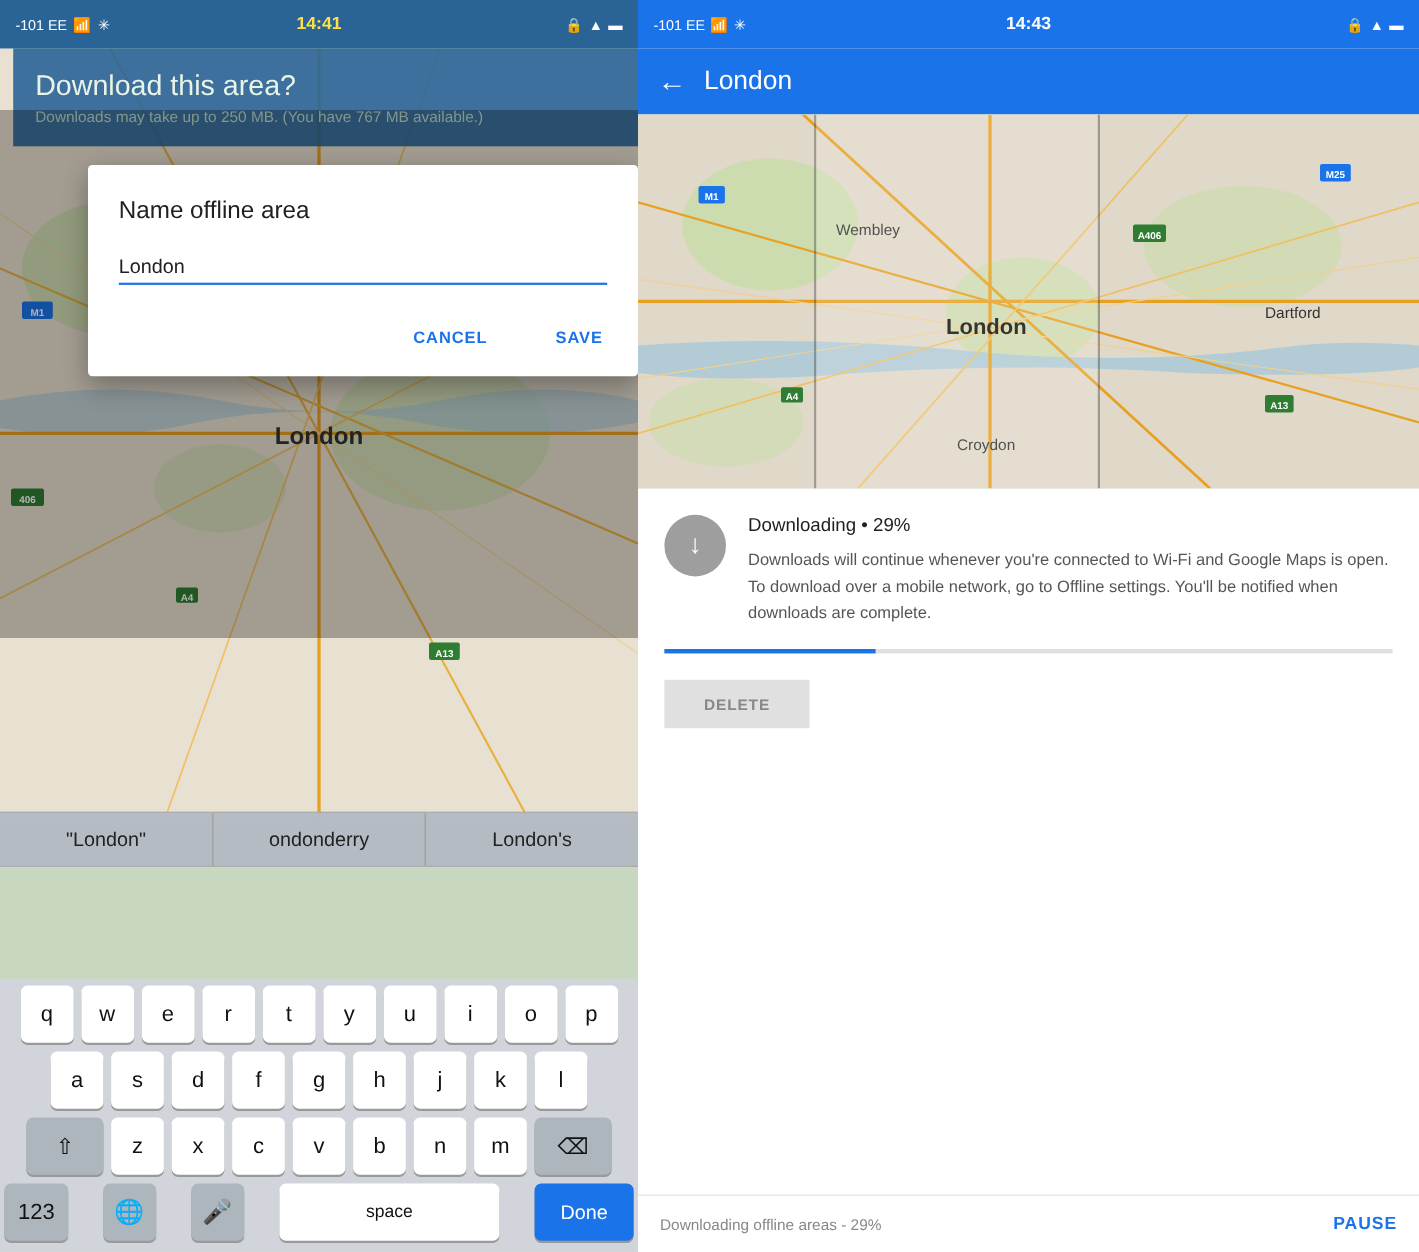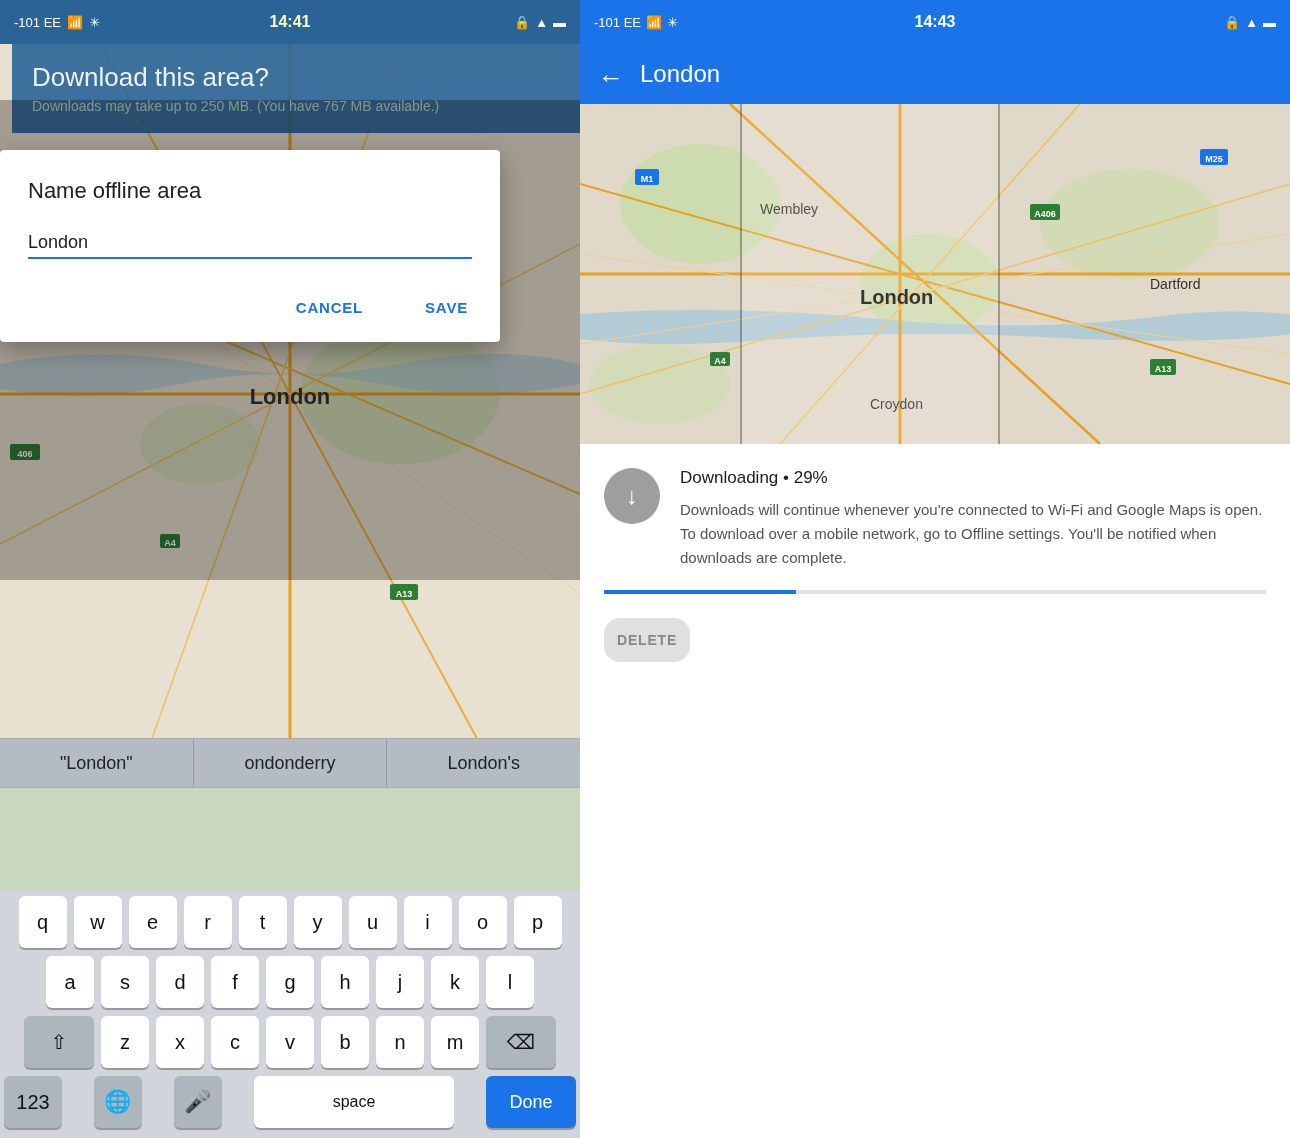--- a/index.html
+++ b/index.html
@@ -40,7 +40,7 @@
       gap: 6px;
     }
     .status-center-time {
-      color: #fef9c3;
+      color: #fde047;
       font-size: 16px;
       font-weight: 600;
       position: absolute;

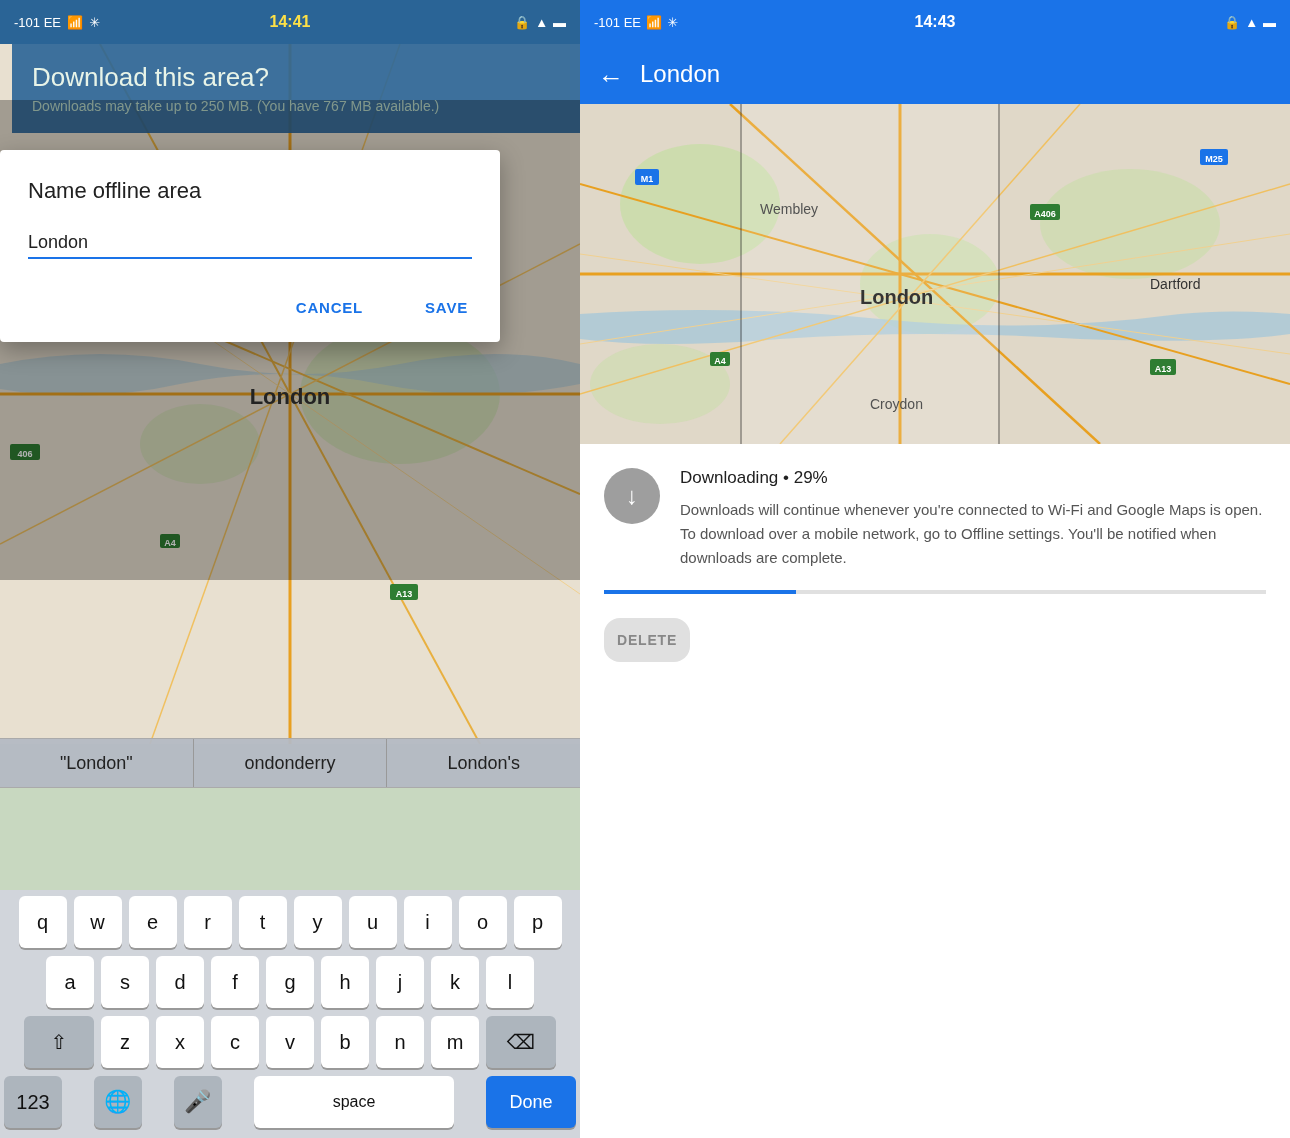--- a/index.html
+++ b/index.html
@@ -98,7 +98,7 @@
       z-index: 20;
       display: flex;
       align-items: flex-start;
-      justify-content: flex-start;
+      justify-content: flex-end;
       padding-top: 50px;
     }
     .dialog-box {

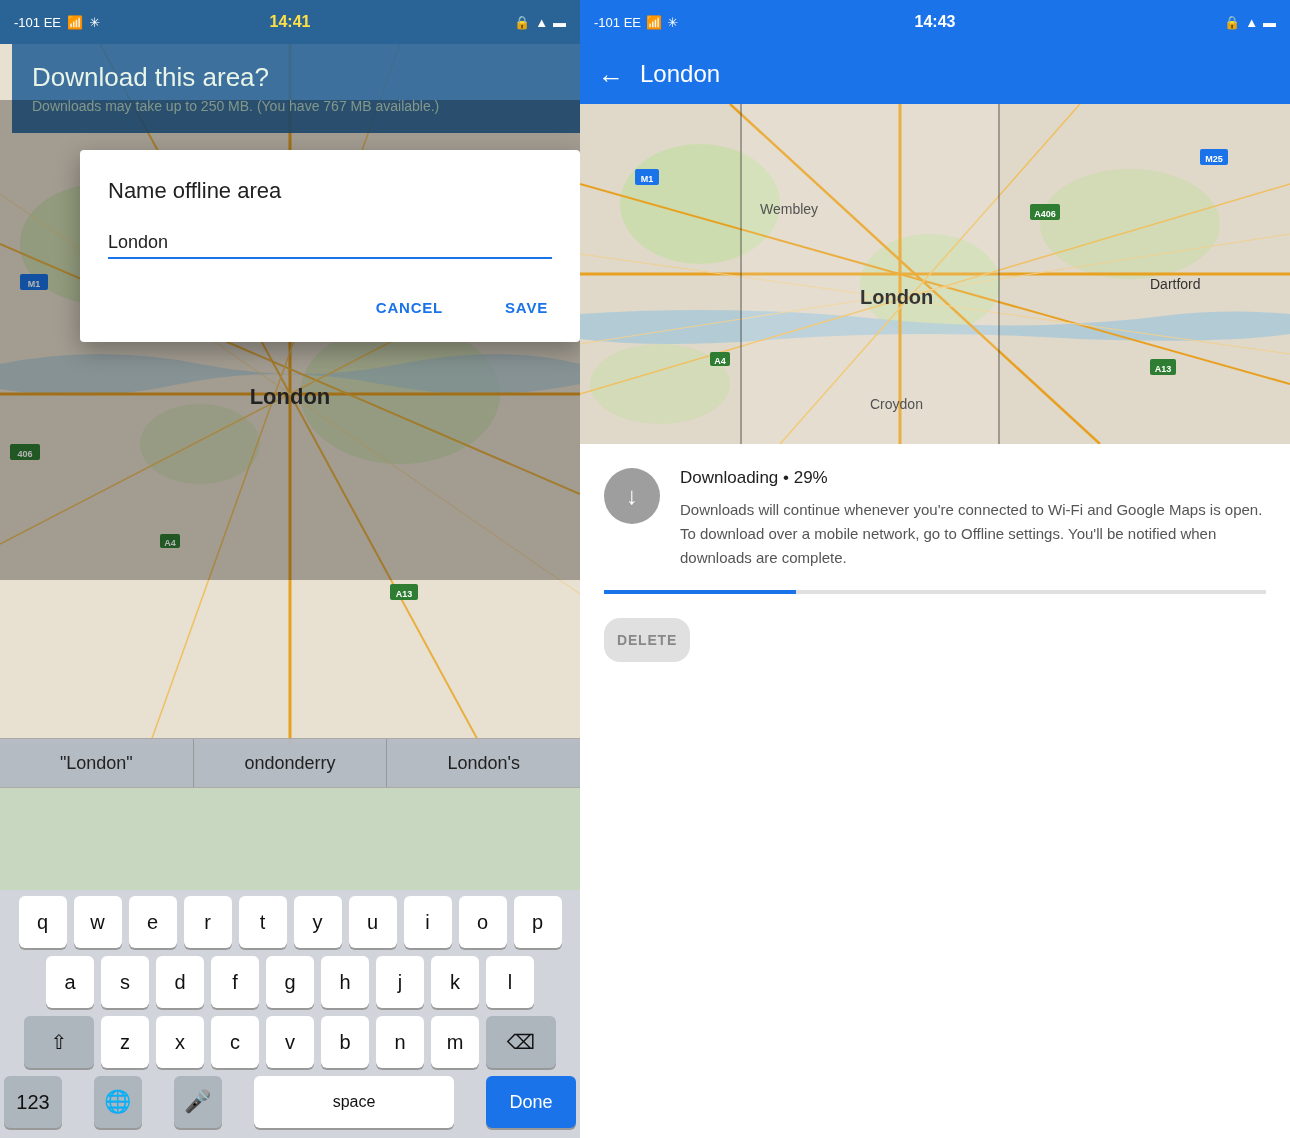--- a/index.html
+++ b/index.html
@@ -381,8 +381,8 @@
     .delete-btn {
       background: #e0e0e0;
       border: none;
-      border-radius: 16px;
-      padding: 14px 13px;
+      border-radius: 0;
+      padding: 14px 36px;
       font-size: 14px;
       font-weight: 600;
       letter-spacing: 0.8px;

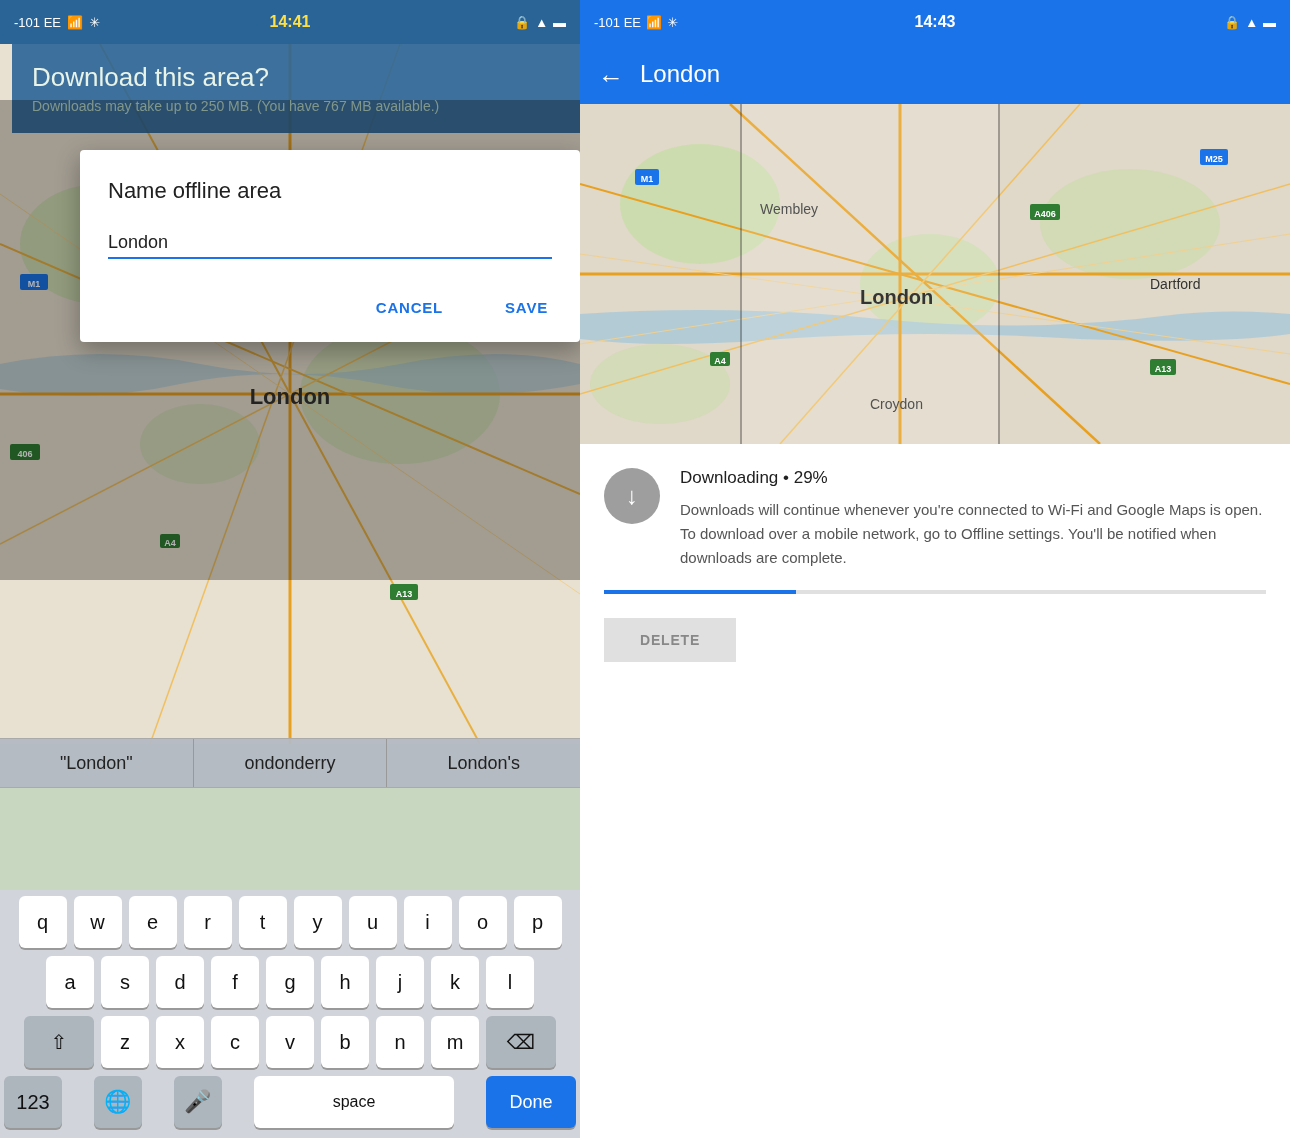--- a/index.html
+++ b/index.html
@@ -634,6 +634,10 @@
     </div>
   </div>
 
+  <div class="bottom-bar-right">
+    <span class="bottom-bar-status">Downloading offline areas - 29%</span>
+    <button class="pause-btn">PAUSE</button>
+  </div>
 </div>
 
 </body></html>

